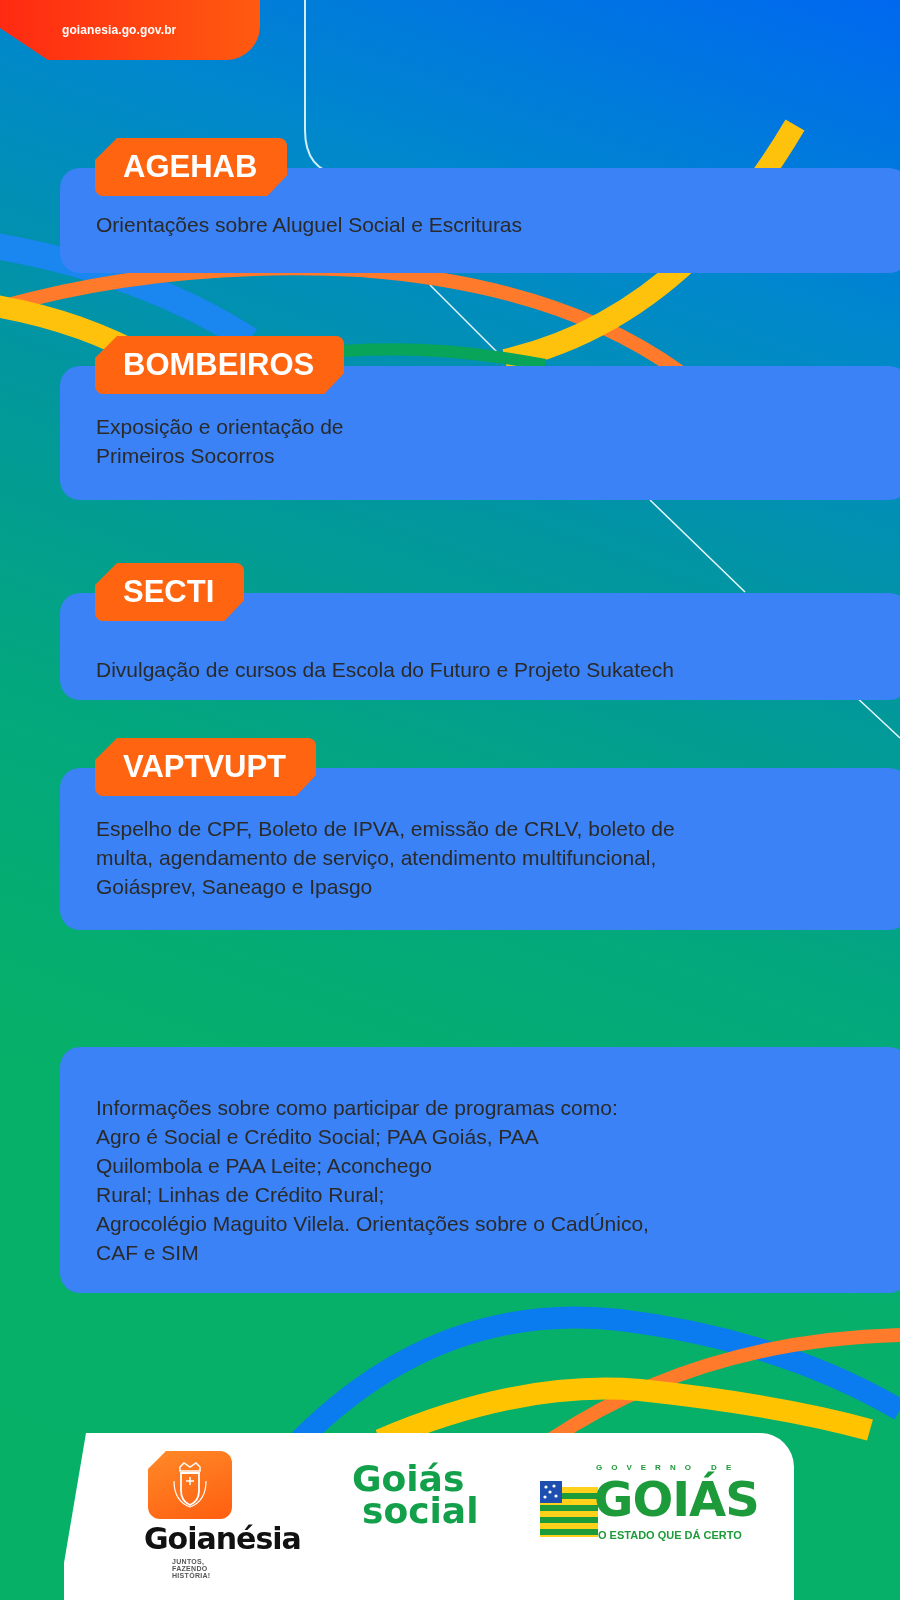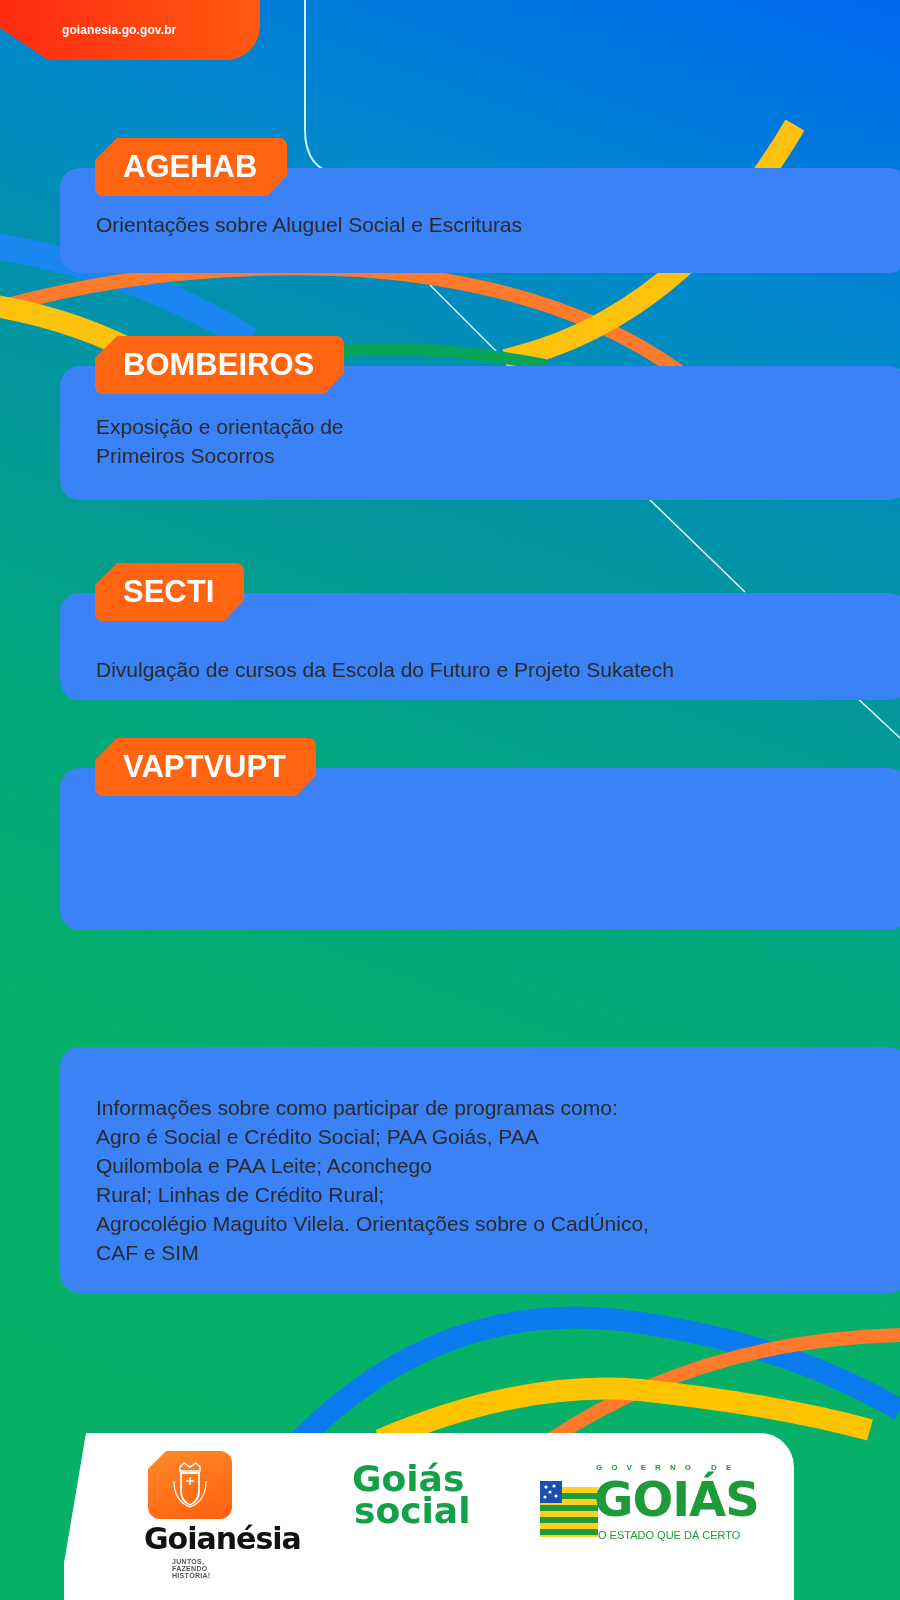--- a/index.html
+++ b/index.html
@@ -118,6 +118,9 @@
 
 <div class="card" style="top:768px;height:162px;">
   <div class="card-label">VAPTVUPT</div>
+  <div class="card-body" style="top:46px;">Espelho de CPF, Boleto de IPVA, emissão de CRLV, boleto de
+multa, agendamento de serviço, atendimento multifuncional,
+Goiásprev, Saneago e Ipasgo</div>
 </div>
 
 <div class="card" style="top:1047px;height:246px;">

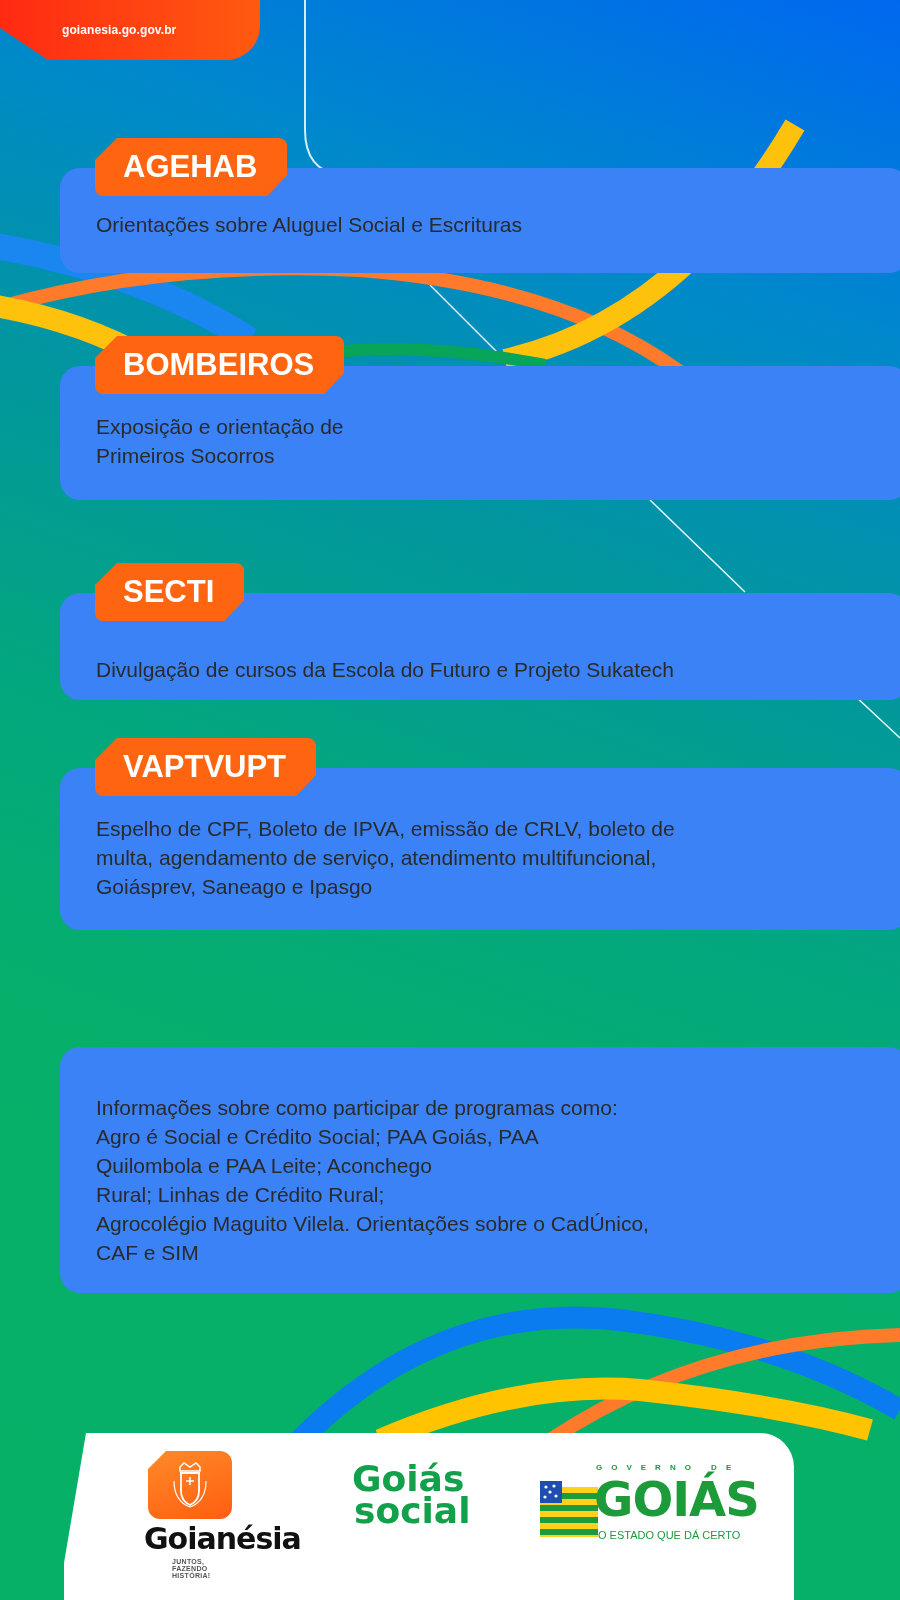--- a/index.html
+++ b/index.html
@@ -66,7 +66,7 @@
     line-height: 32px;
   }
   .gsocial .l1 { font-size: 36px; display: block; }
-  .gsocial .l2 { font-size: 36px; display: block; padding-left: 2px; }
+  .gsocial .l2 { font-size: 36px; display: block; padding-left: 2px; margin-left: 8px; }
   .gov {
     position: absolute; left: 476px; top: 30px; width: 210px;
   }

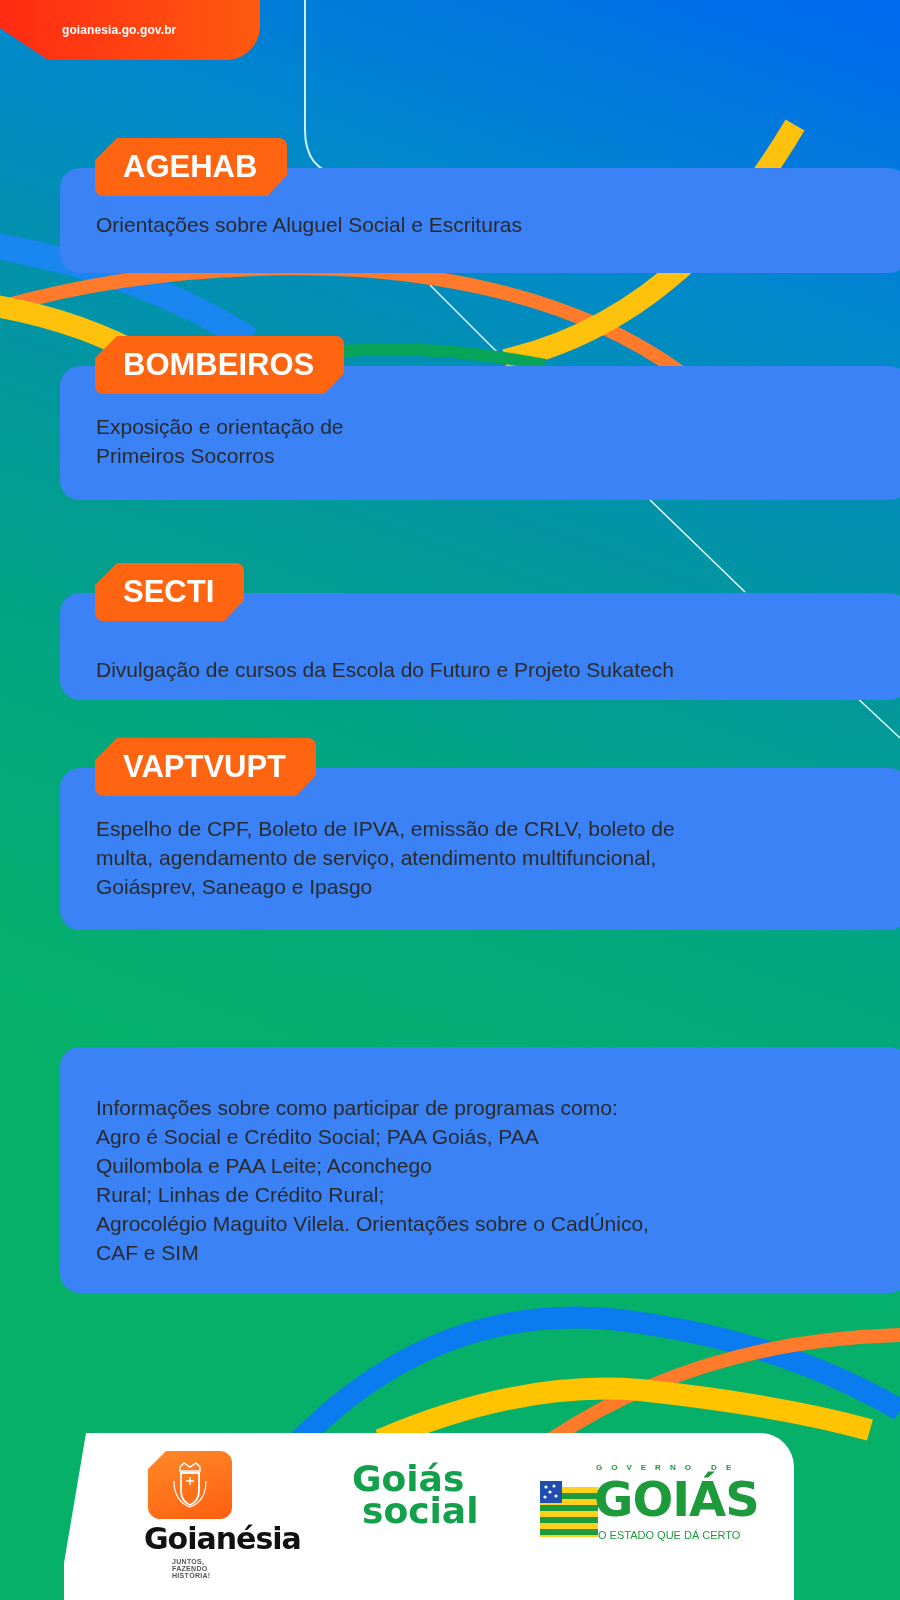--- a/index.html
+++ b/index.html
@@ -72,7 +72,7 @@
   }
   .gov .top { position: absolute; left: 56px; top: 0; font-size: 8px; letter-spacing: 9px; color: #1d9a3a; font-weight: bold; }
   .gov .main { position: absolute; left: 54px; top: 8px; font-size: 48px; font-weight: bold; color: #1d9a3a; font-family: "DejaVu Sans", sans-serif; letter-spacing: -1px; }
-  .gov .sub { position: absolute; left: 58px; top: 66px; font-size: 11px; font-weight: normal; color: #1d9a3a; white-space: nowrap; text-align: center; }
+  .gov .sub { position: absolute; left: 58px; top: 66px; font-size: 11px; font-weight: bold; color: #1d9a3a; white-space: nowrap; text-align: center; }
   .gov .flag { position: absolute; left: 0; top: 18px; width: 58px; height: 56px; }
 </style>
 </head>

